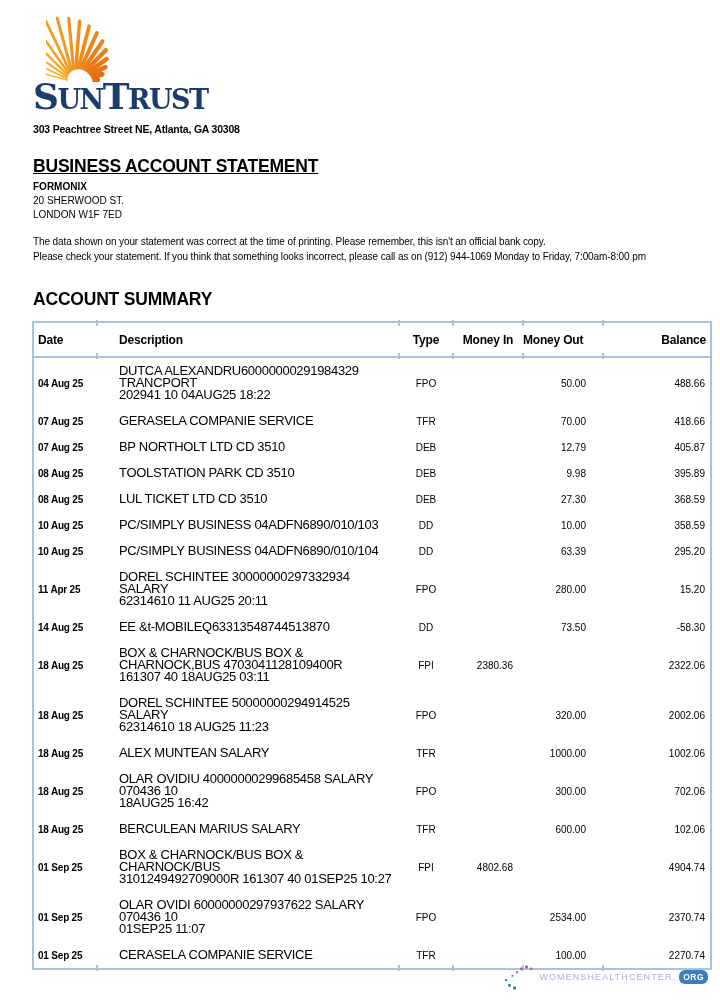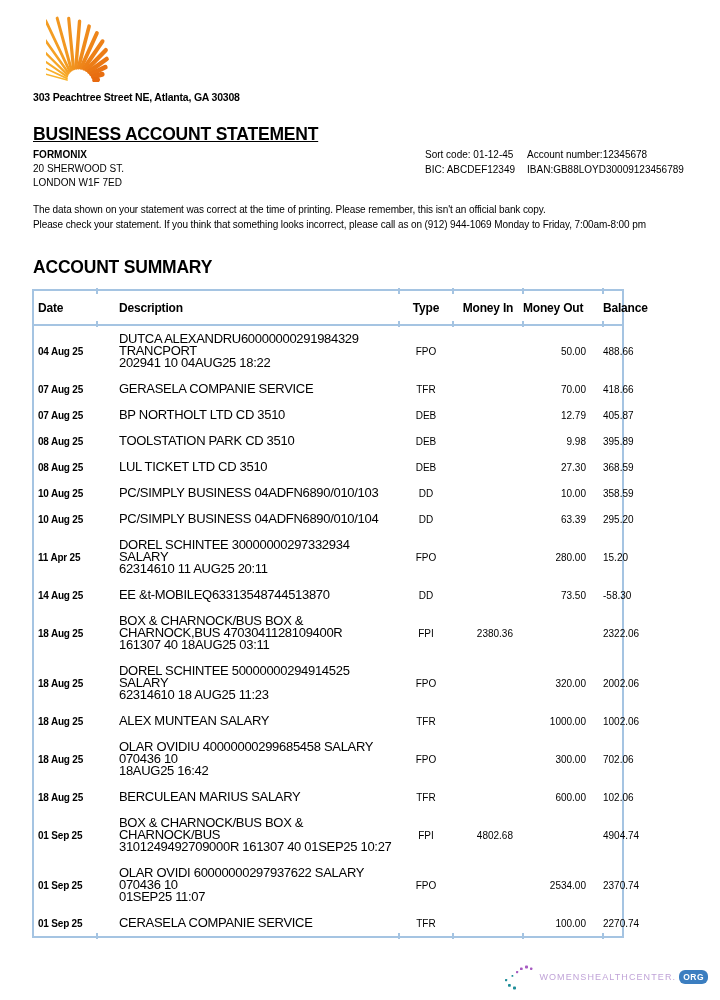--- a/index.html
+++ b/index.html
@@ -85,6 +85,7 @@
           <line x1="50.9" y1="77.6" x2="53.9" y2="77.3" stroke="rgb(231,105,15)" stroke-width="6.00" stroke-linecap="round"></line>
         </g>
     </svg>
+    <div class="wordmark"><span class="big">S</span><span class="small">UN</span><span class="big">T</span><span class="small">RUST</span></div>
   </div>
 
   <div class="bank-address">303 Peachtree Street NE, Atlanta, GA 30308</div>

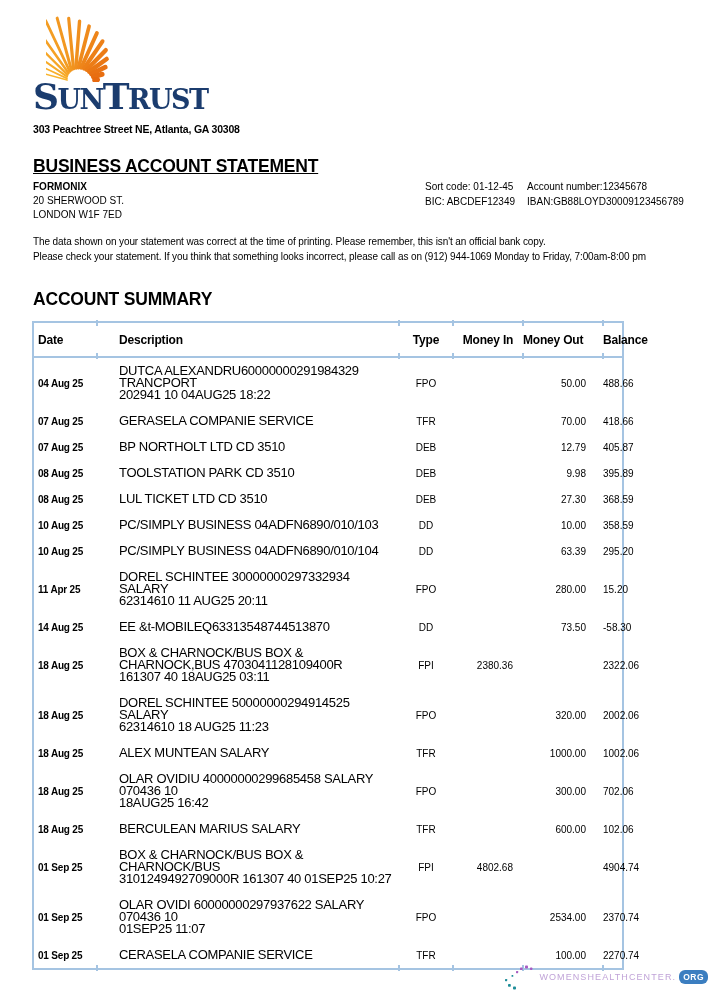--- a/index.html
+++ b/index.html
@@ -98,12 +98,6 @@
       <div>20 SHERWOOD ST.</div>
       <div>LONDON W1F 7ED</div>
     </div>
-    <div class="acct-grid">
-      <div>Sort code: 01-12-45</div>
-      <div>Account number:12345678</div>
-      <div>BIC: ABCDEF12349</div>
-      <div>IBAN:GB88LOYD30009123456789</div>
-    </div>
   </div>
 
   <div class="disclaimer">

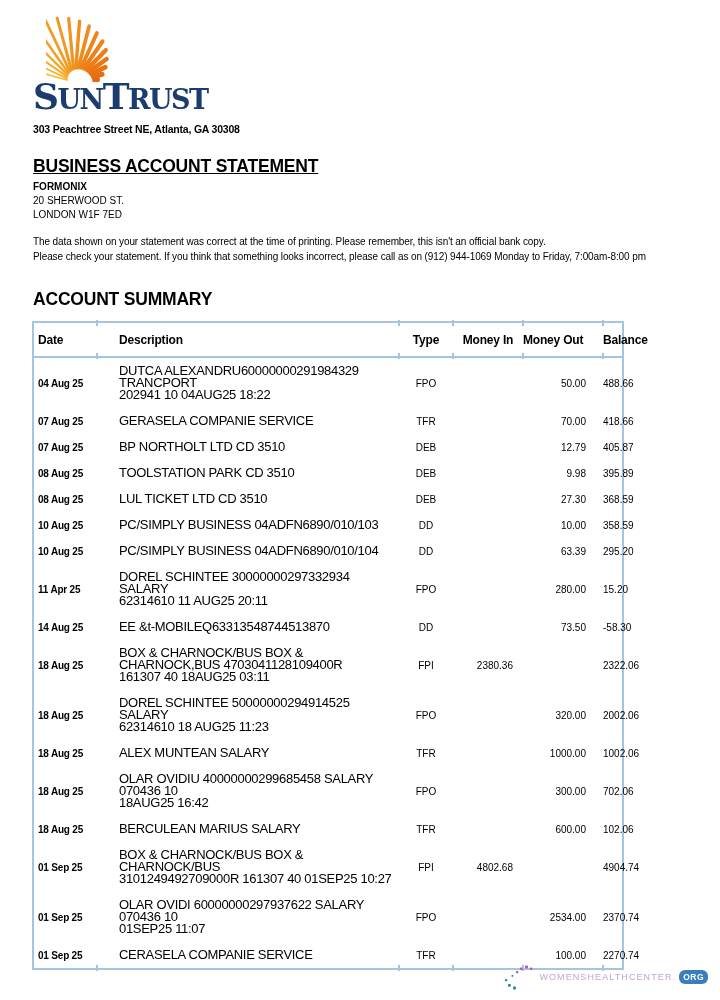--- a/index.html
+++ b/index.html
@@ -31,7 +31,7 @@
   .section-title{font-size:17.5px;font-weight:bold;margin-top:25px;letter-spacing:-0.2px;}
 
   
-  table.summary{width:592px;margin-top:11px;margin-left:-1px;border-collapse:collapse;table-layout:fixed;border:2px solid var(--border-blue);}
+  table.summary{width:680px;margin-top:11px;margin-left:-1px;border-collapse:collapse;table-layout:fixed;border:2px solid var(--border-blue);}
   thead th{border-bottom:2px solid var(--border-blue);font-size:12px;font-weight:bold;padding:10px 0 9px;position:relative;letter-spacing:-0.2px;}
   thead th.h-date{text-align:left;padding-left:4px;width:64px;}
   thead th.h-desc{text-align:left;padding-left:22px;width:302px;}

